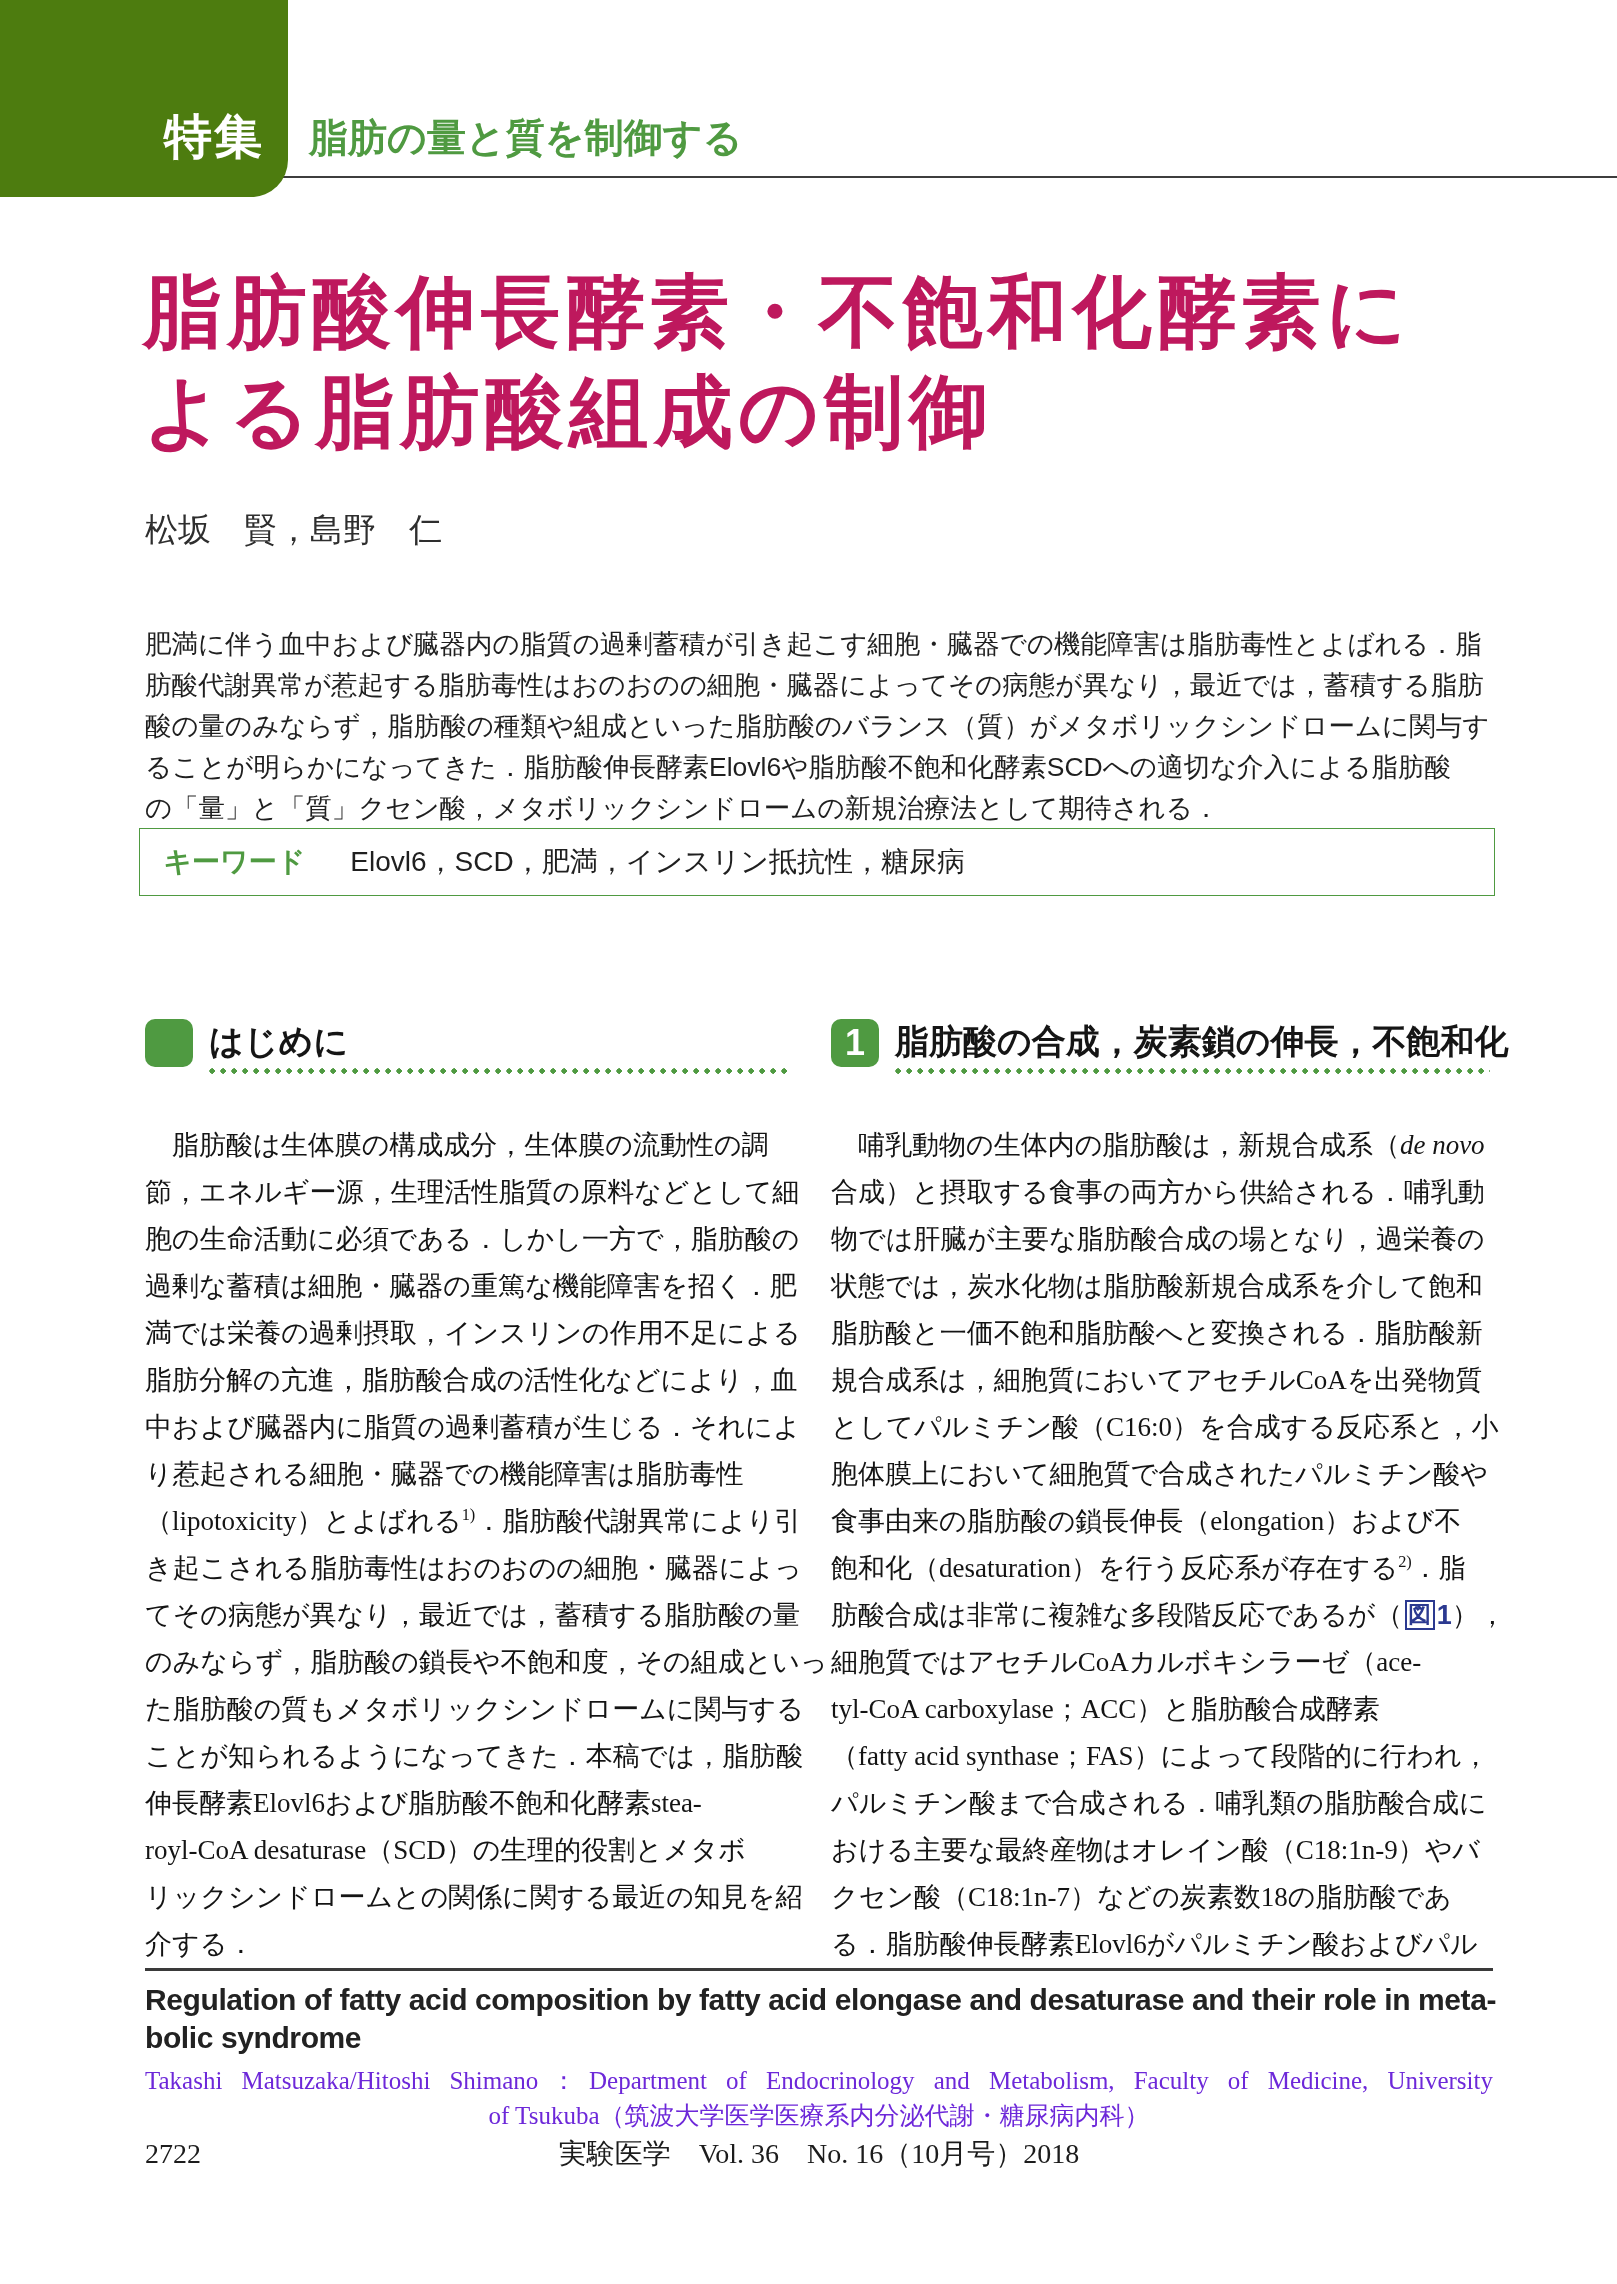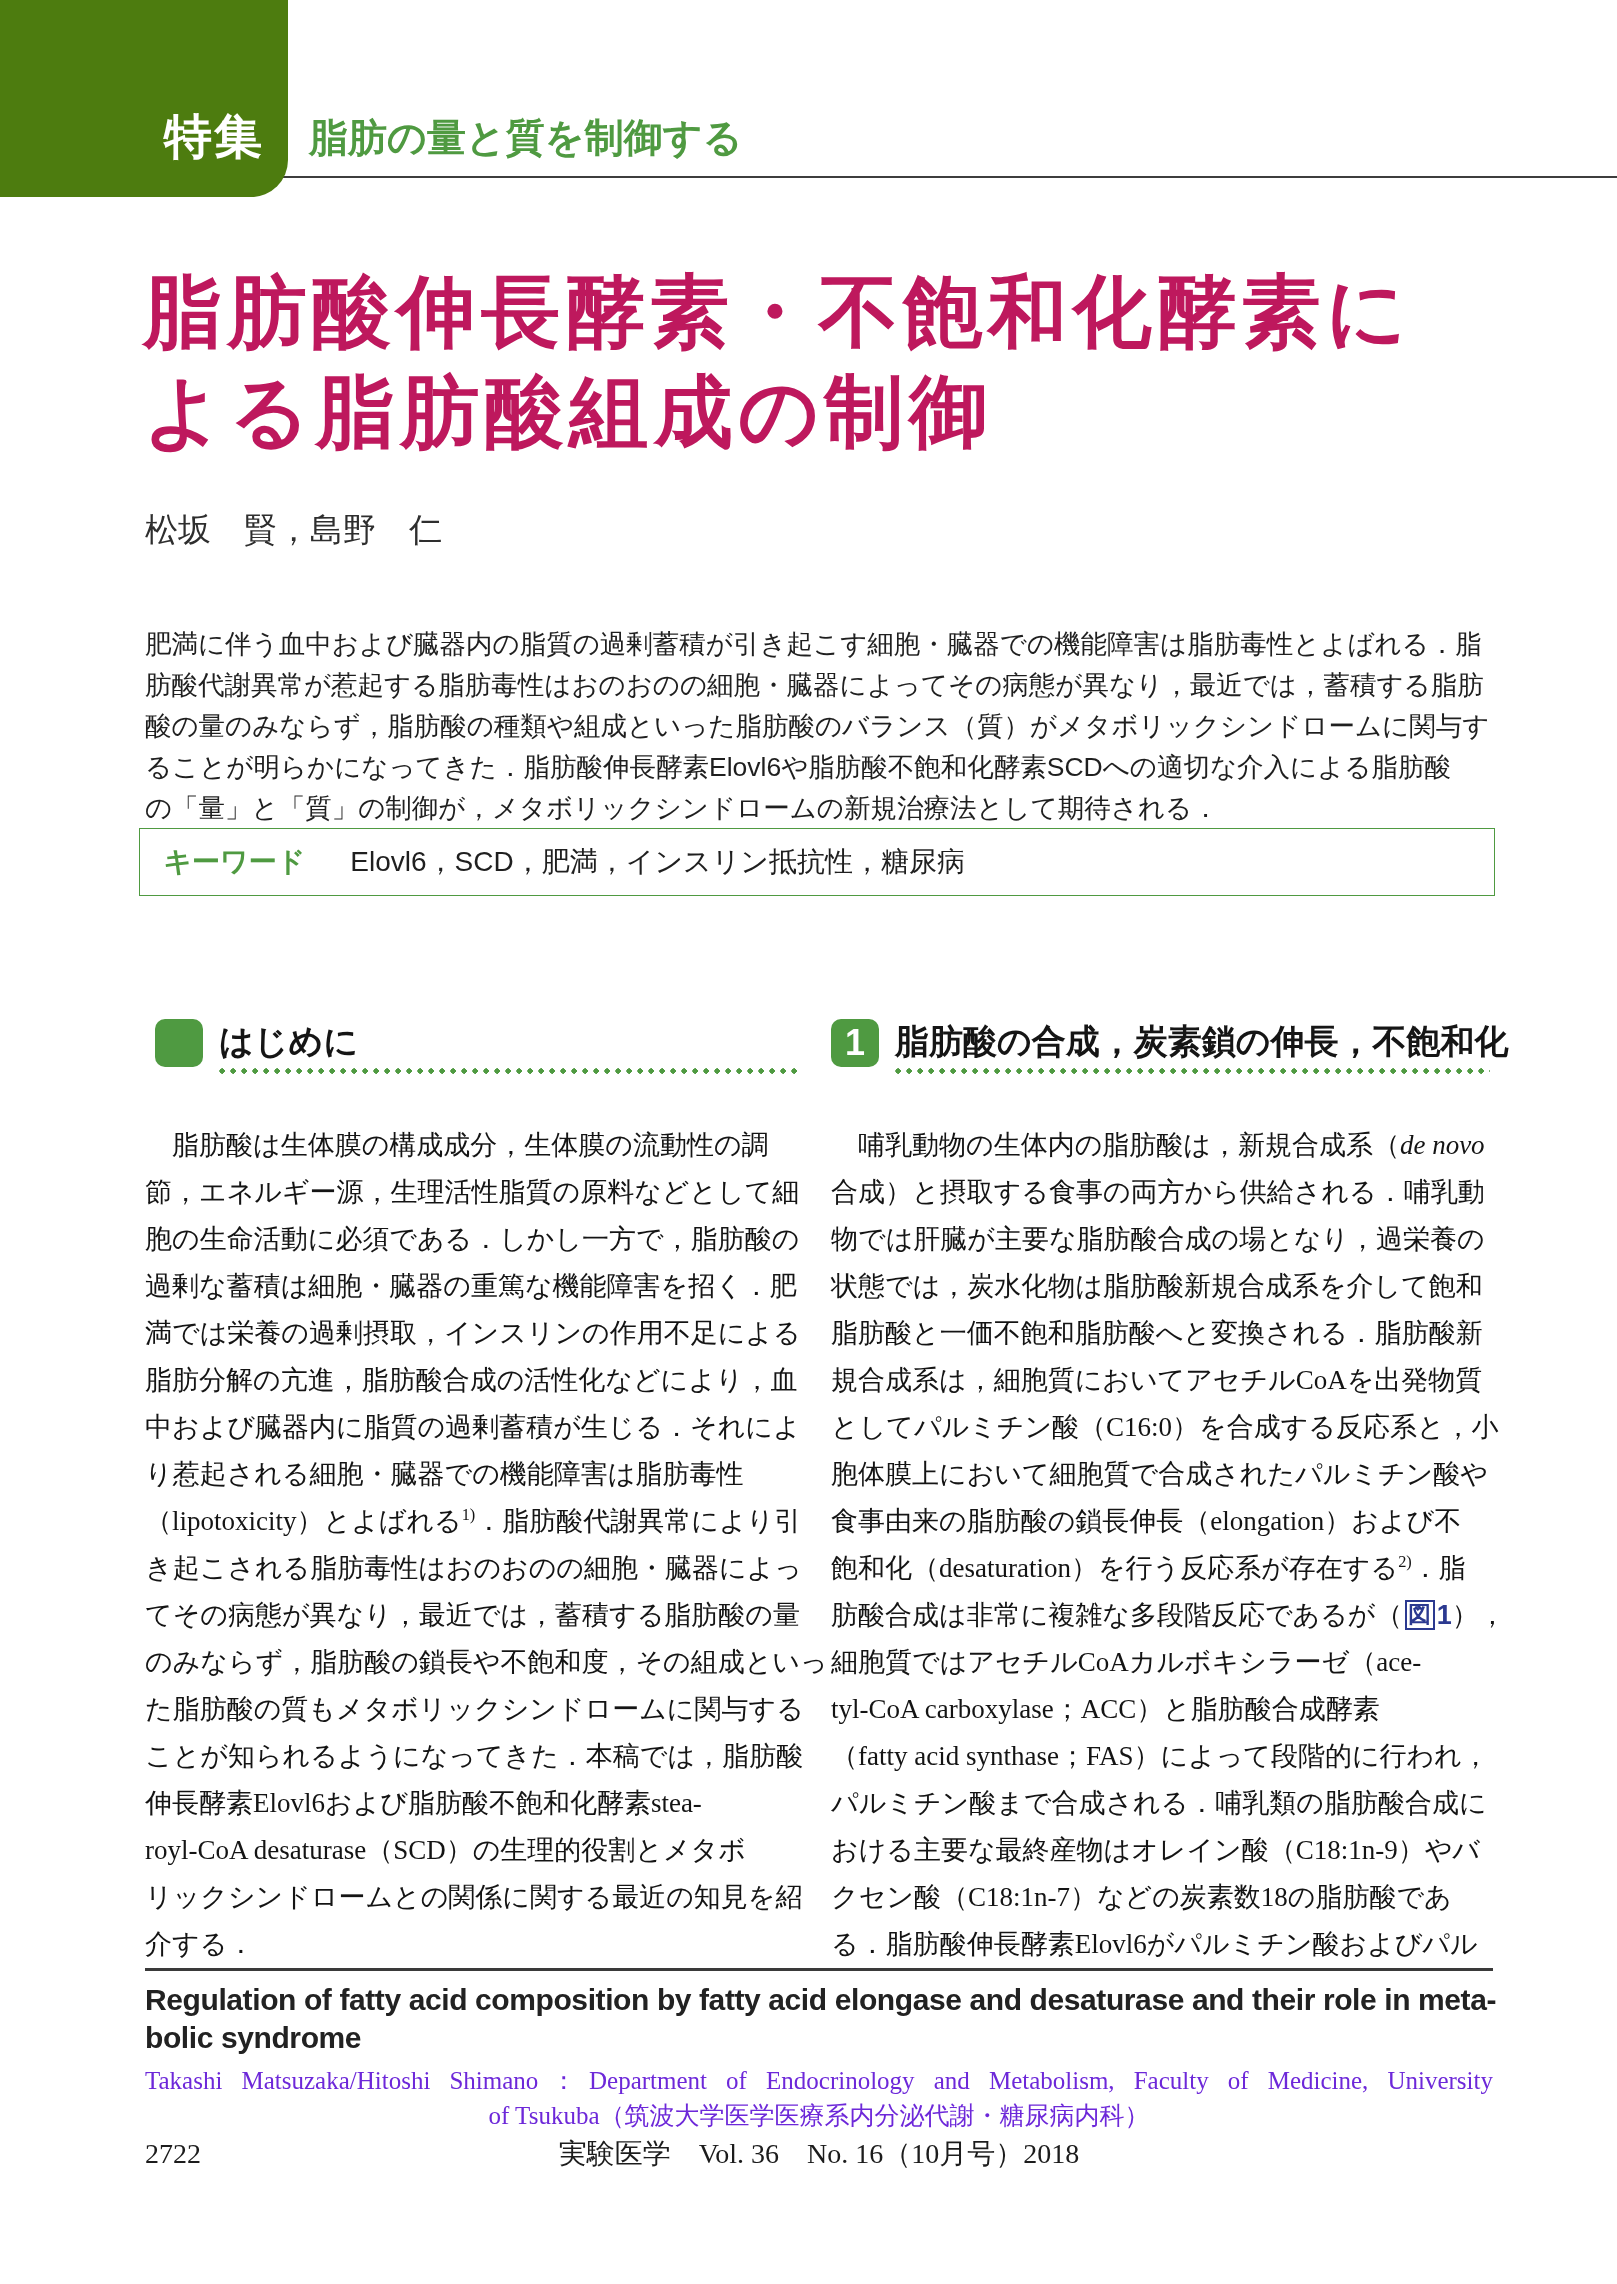--- a/index.html
+++ b/index.html
@@ -152,7 +152,7 @@
       <div class="tline"><span>肪酸代謝異常が惹起する脂肪毒性はおのおのの細胞・臓器によってその病態が異なり，最近では，蓄積する脂肪</span></div>
       <div class="tline"><span>酸の量のみならず，脂肪酸の種類や組成といった脂肪酸のバランス（質）がメタボリックシンドロームに関与す</span></div>
       <div class="tline"><span>ることが明らかになってきた．脂肪酸伸長酵素Elovl6や脂肪酸不飽和化酵素SCDへの適切な介入による脂肪酸</span></div>
-      <div class="tline"><span>の「量」と「質」の制御が，メタボリックシンドロームの新規治療法として期待される．</span></div>
+      <div class="tline"><span>の「量」と「質」クセン酸，メタボリックシンドロームの新規治療法として期待される．</span></div>
     </div>
 
   <div class="keywords-box">

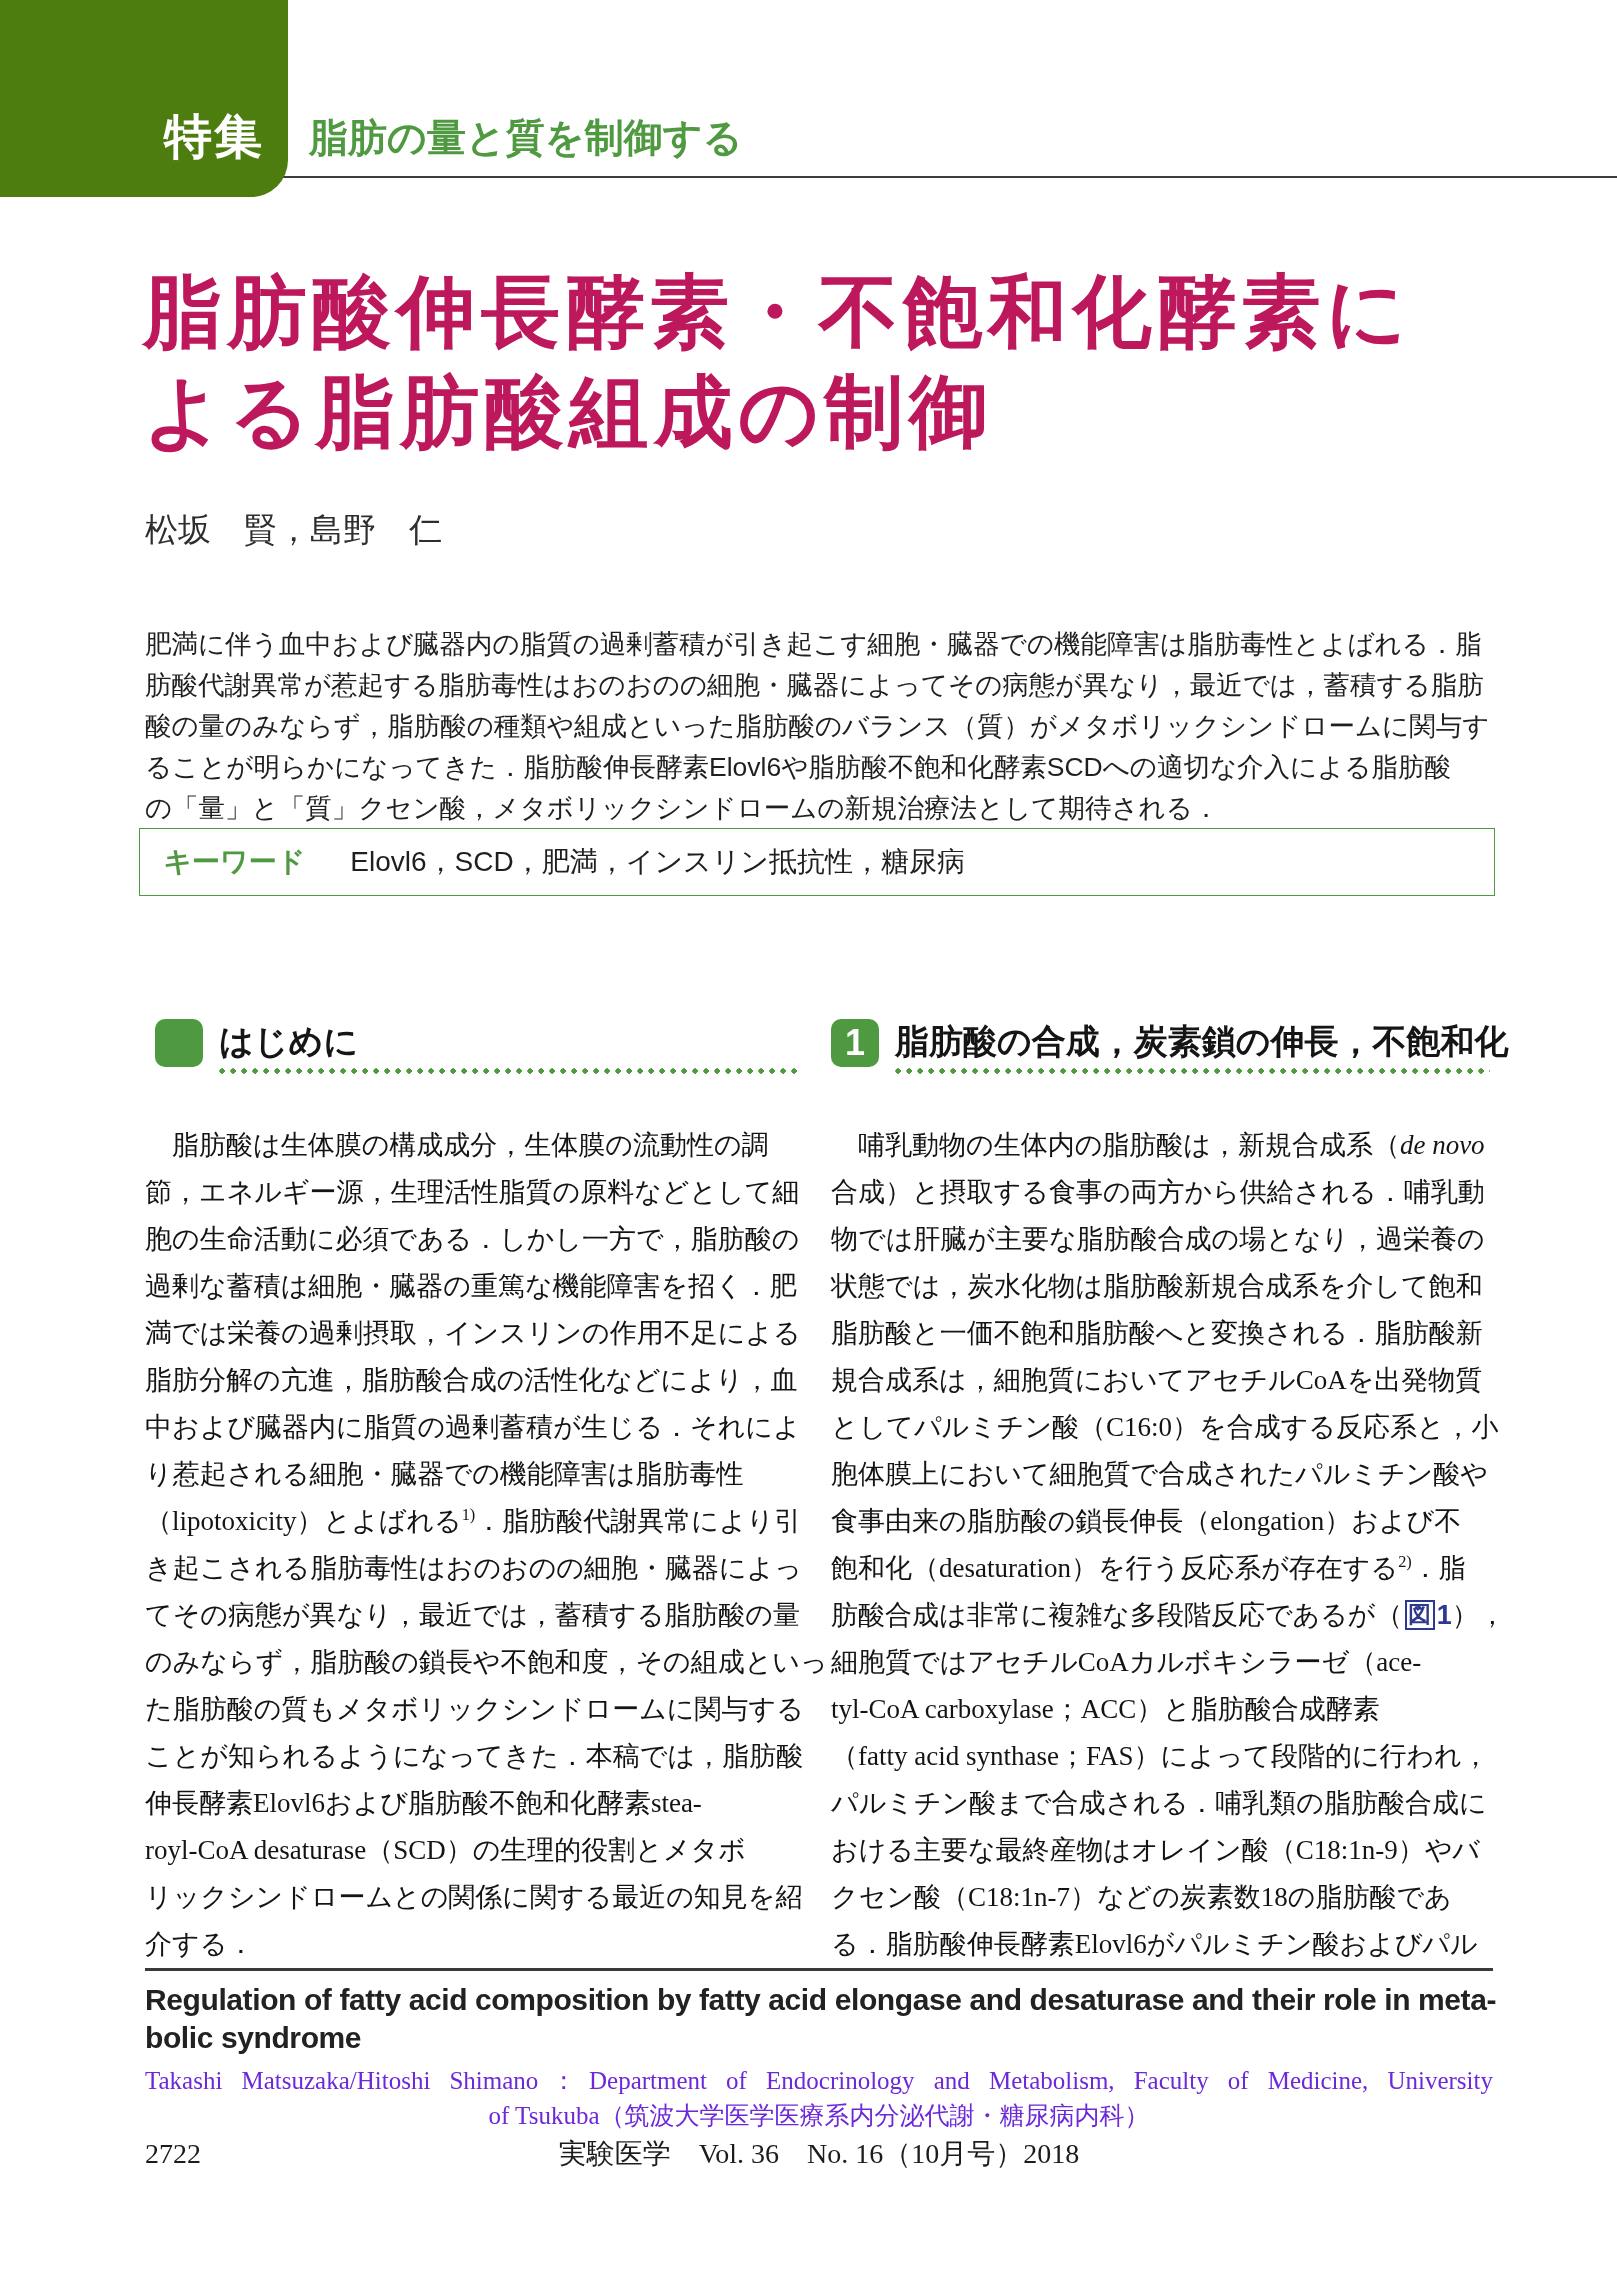--- a/index.html
+++ b/index.html
@@ -65,7 +65,7 @@
   .sec-header{
     position:absolute;top:1019px;height:50px;
   }
-  .sec-header.left{left:155px;width:645px;}
+  .sec-header.left{left:145px;width:645px;}
   .sec-header.right{left:831px;width:659px;}
   .sec-badge{
     position:absolute;left:0;top:0;width:48px;height:48px;

